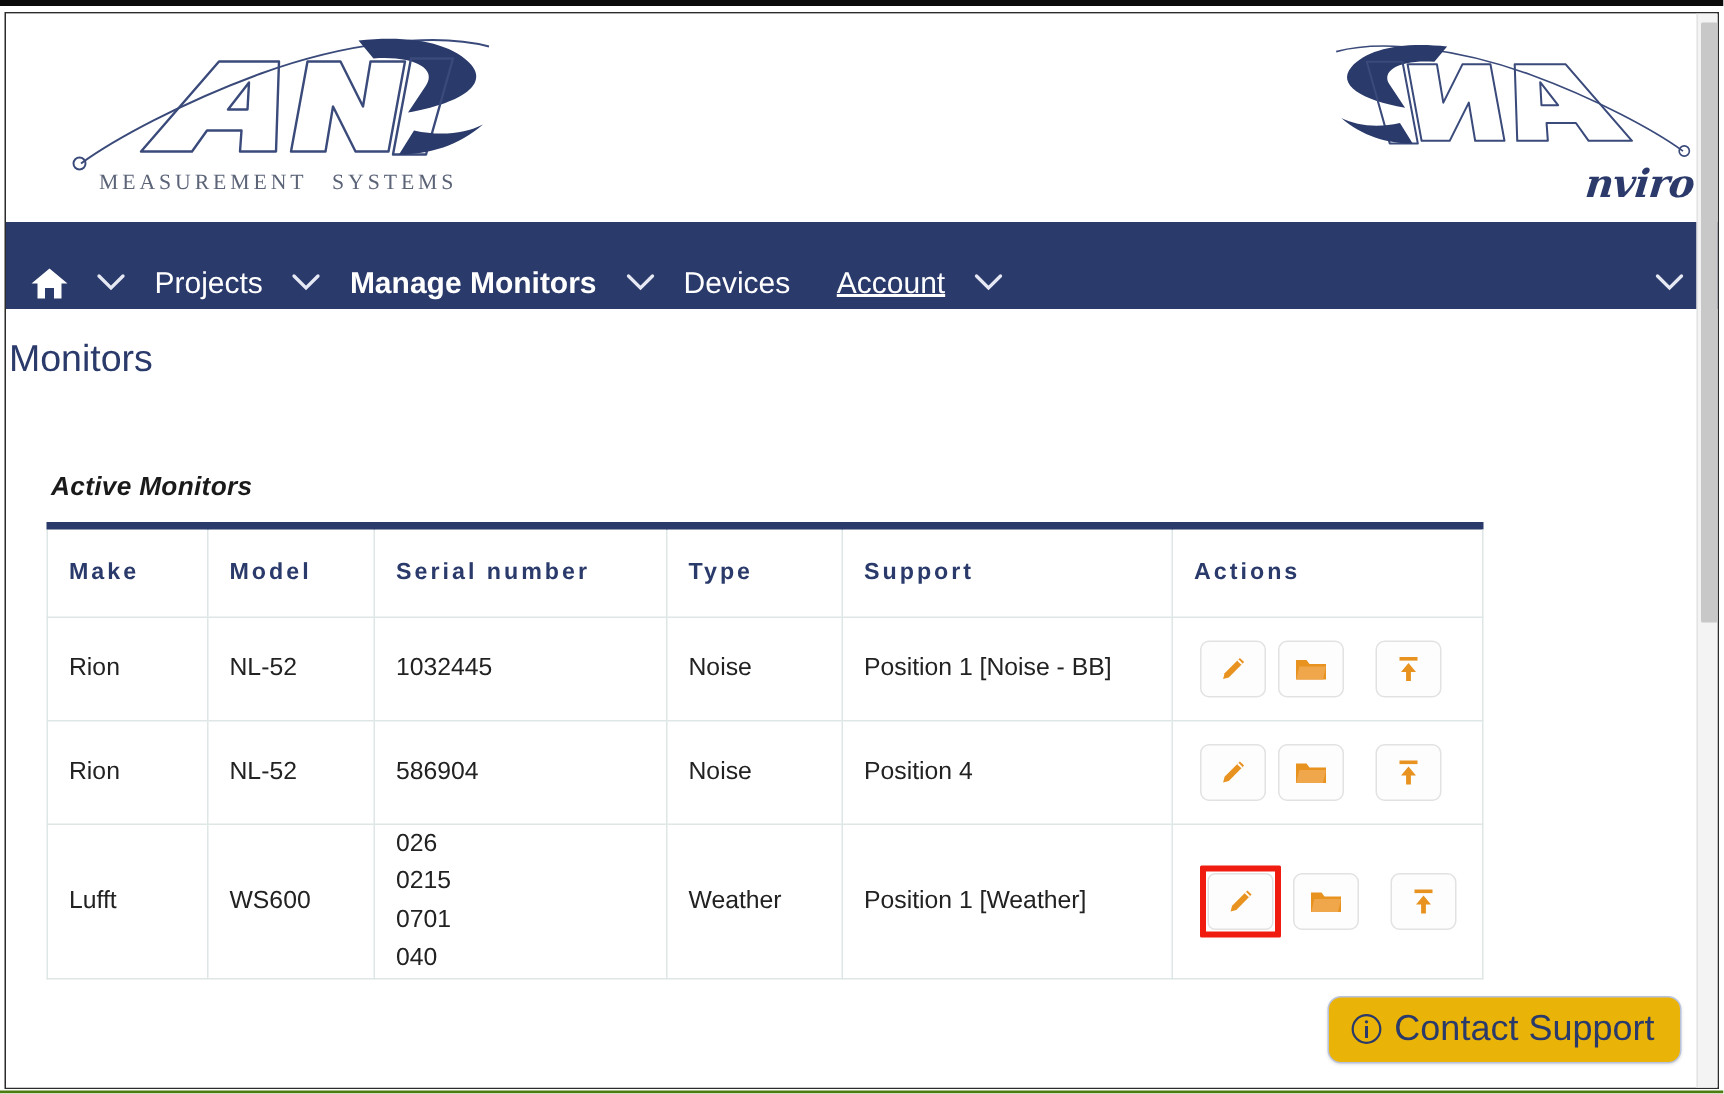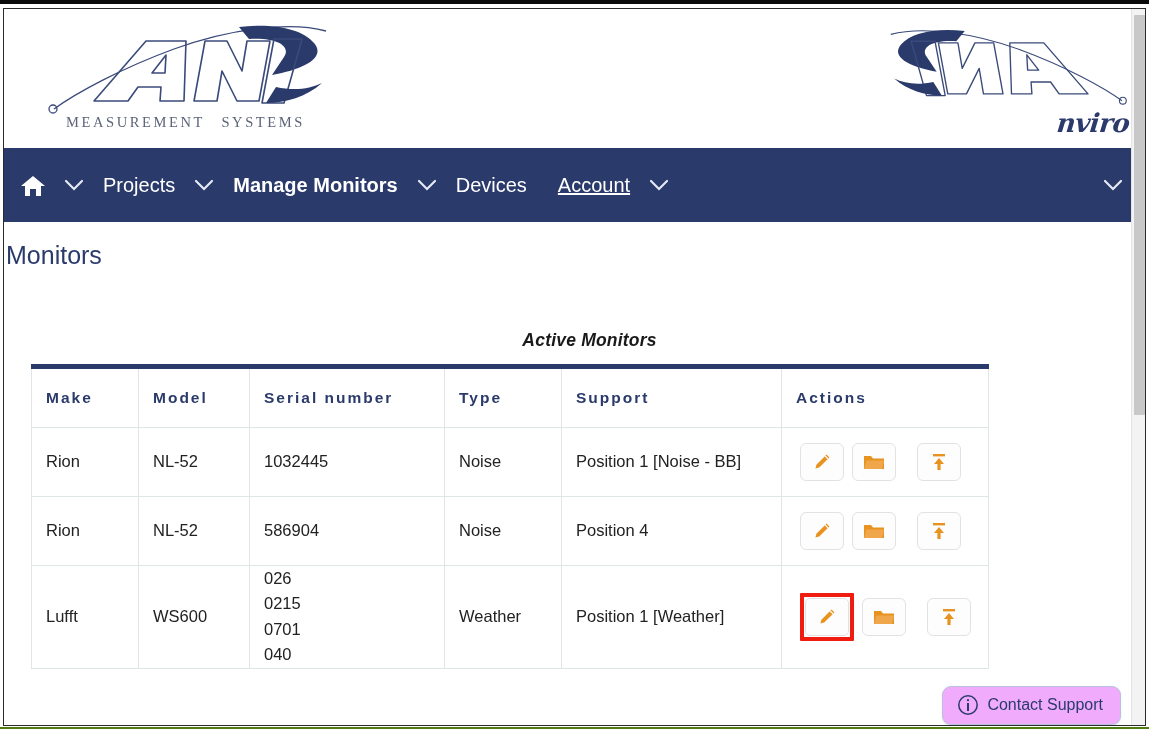--- a/index.html
+++ b/index.html
@@ -84,11 +84,11 @@
   
   #navbar {
     position: relative;
-    height: 74px;
+    height: 58px;
     background: #2a3a6b;
     display: flex;
-    align-items: center;
-    padding: 0 0 0 14px;
+    align-items: flex-start;
+    padding: 12px 0 0 14px;
     box-sizing: border-box;
   }
   .nav-item {

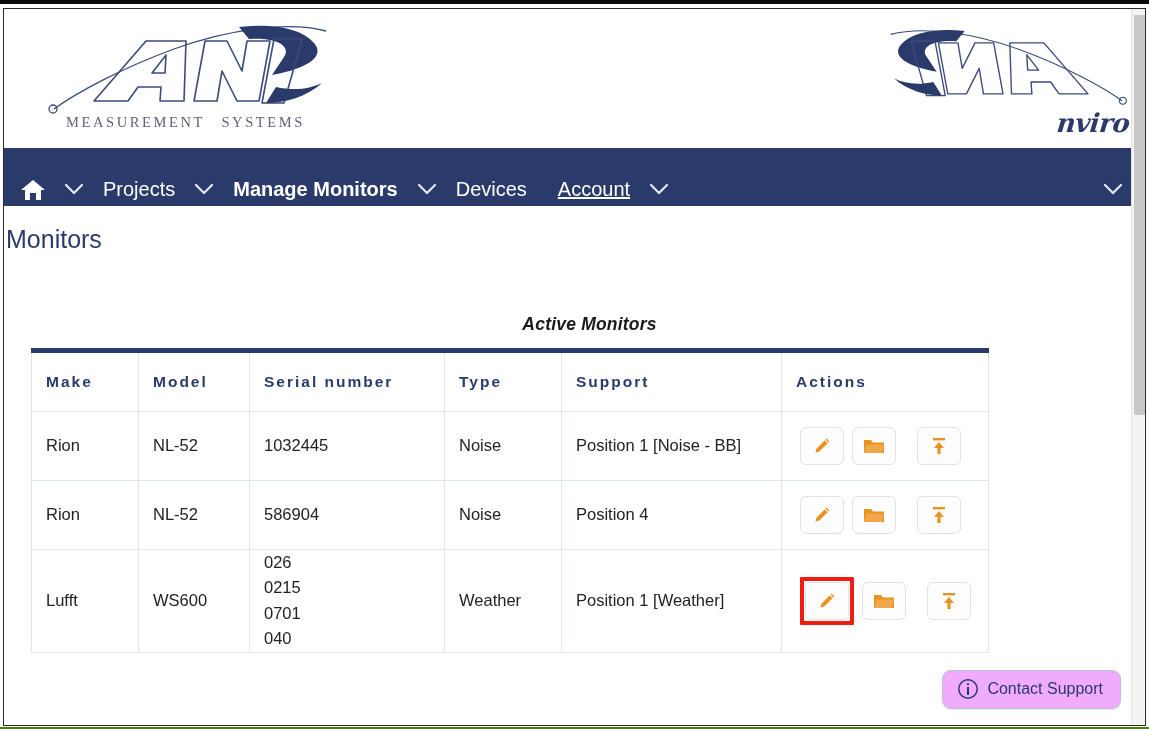--- a/index.html
+++ b/index.html
@@ -147,7 +147,6 @@
     color: #1a1a1a;
     margin: 60px 0 0 30px;
     letter-spacing: 0.2px;
-    text-align: center;
   }
 
   

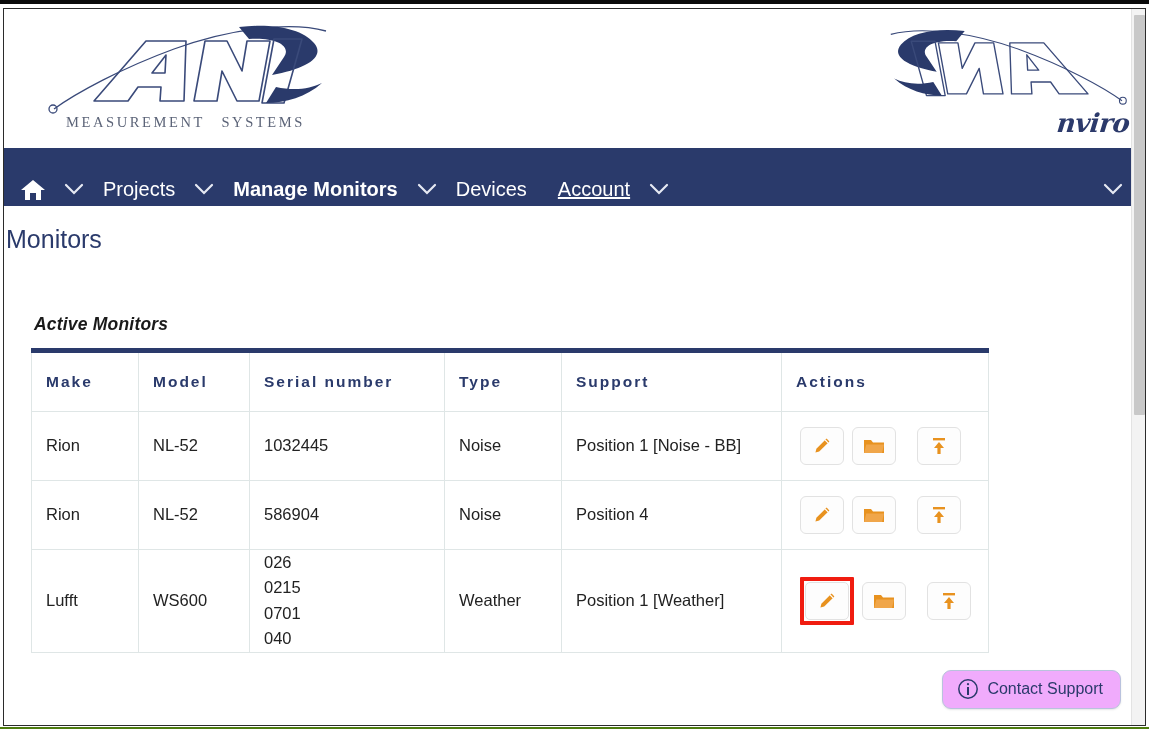--- a/index.html
+++ b/index.html
@@ -226,9 +226,9 @@
     border: 1.6px solid #b9c2dd;
     border-radius: 9px;
     padding: 7px 17px 8px 14px;
-    background: #f0abfc;
+    background: #eab308;
     color: #2a3a6b;
-    font-size: 16px;
+    font-size: 24px;
     cursor: pointer;
     box-shadow: 0 1px 2px rgba(0,0,0,0.10);
   }

